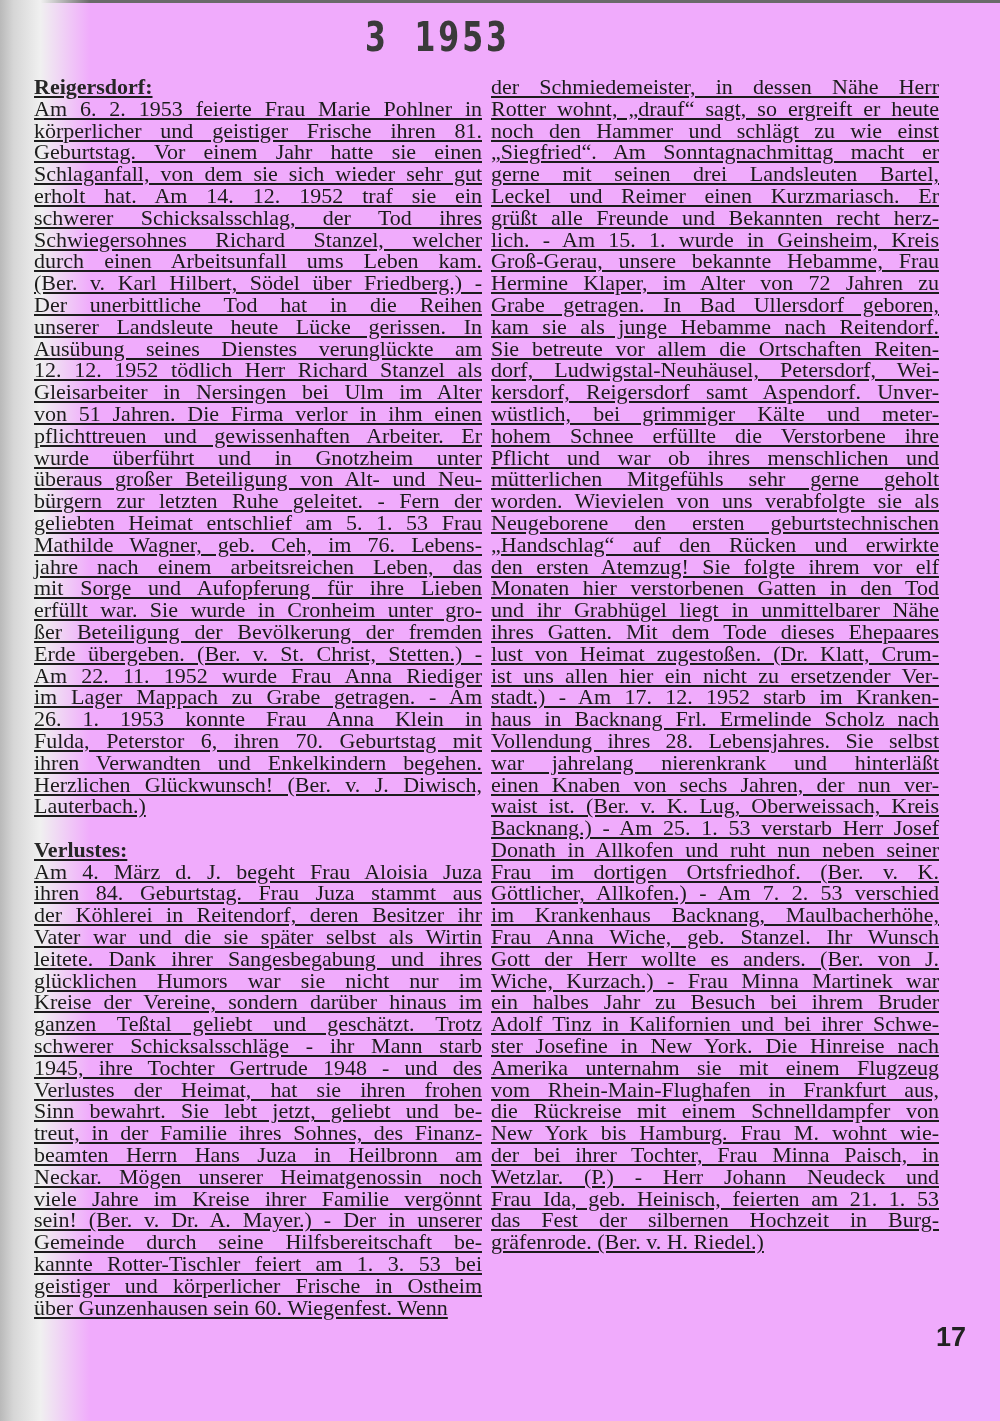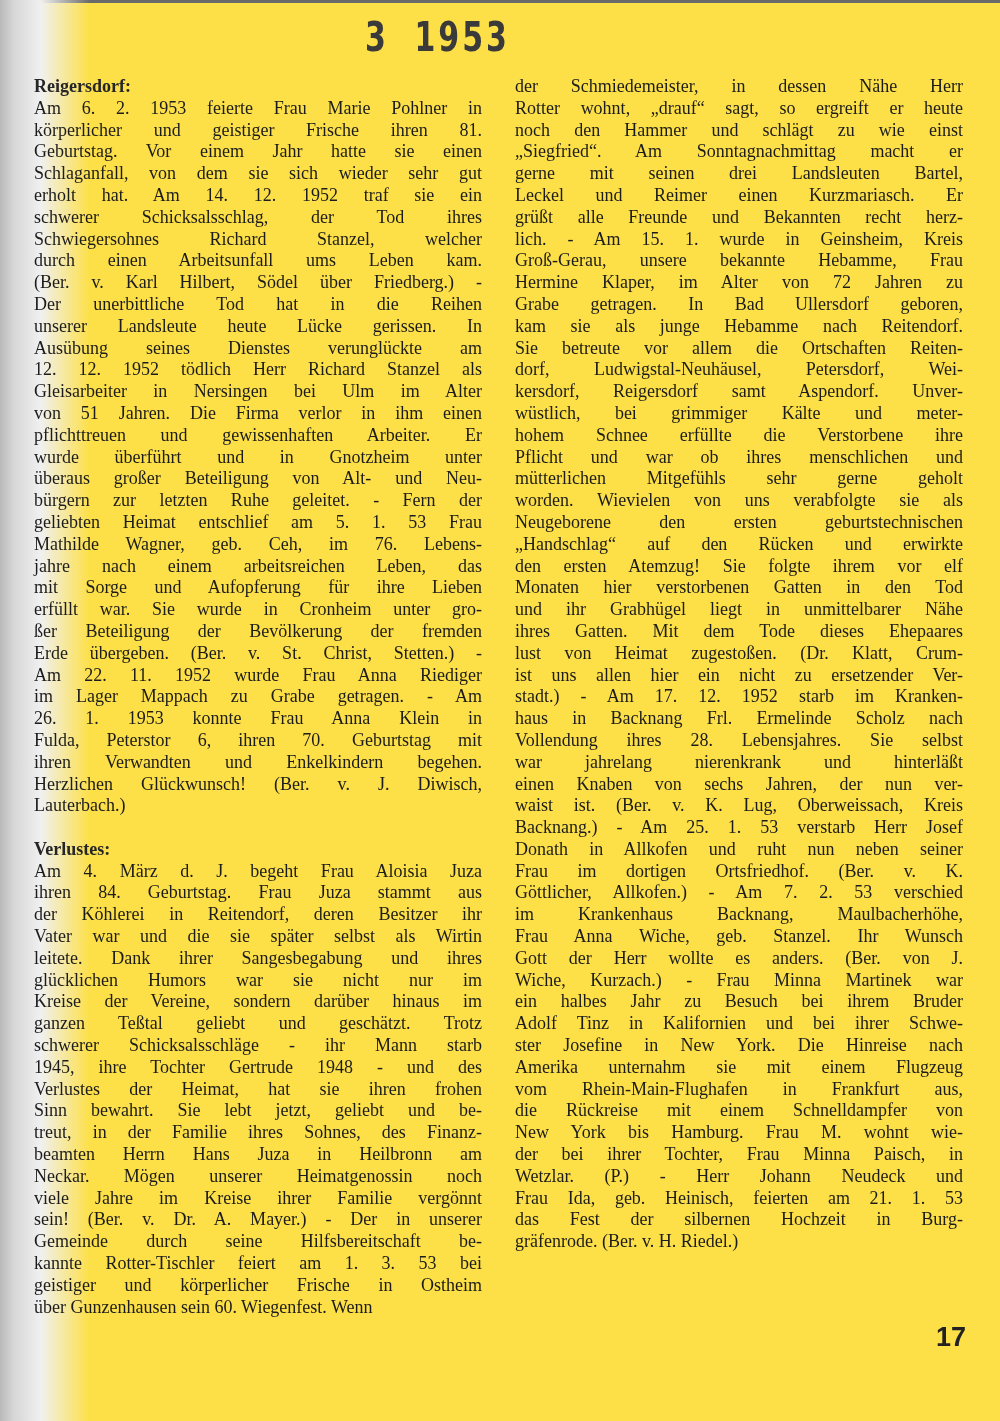--- a/index.html
+++ b/index.html
@@ -18,7 +18,7 @@
       position: relative;
       width: 1000px;
       height: 1421px;
-      background: #fde047;
+      background: #f0abfc;
       overflow: hidden;
     }
     .top-edge {

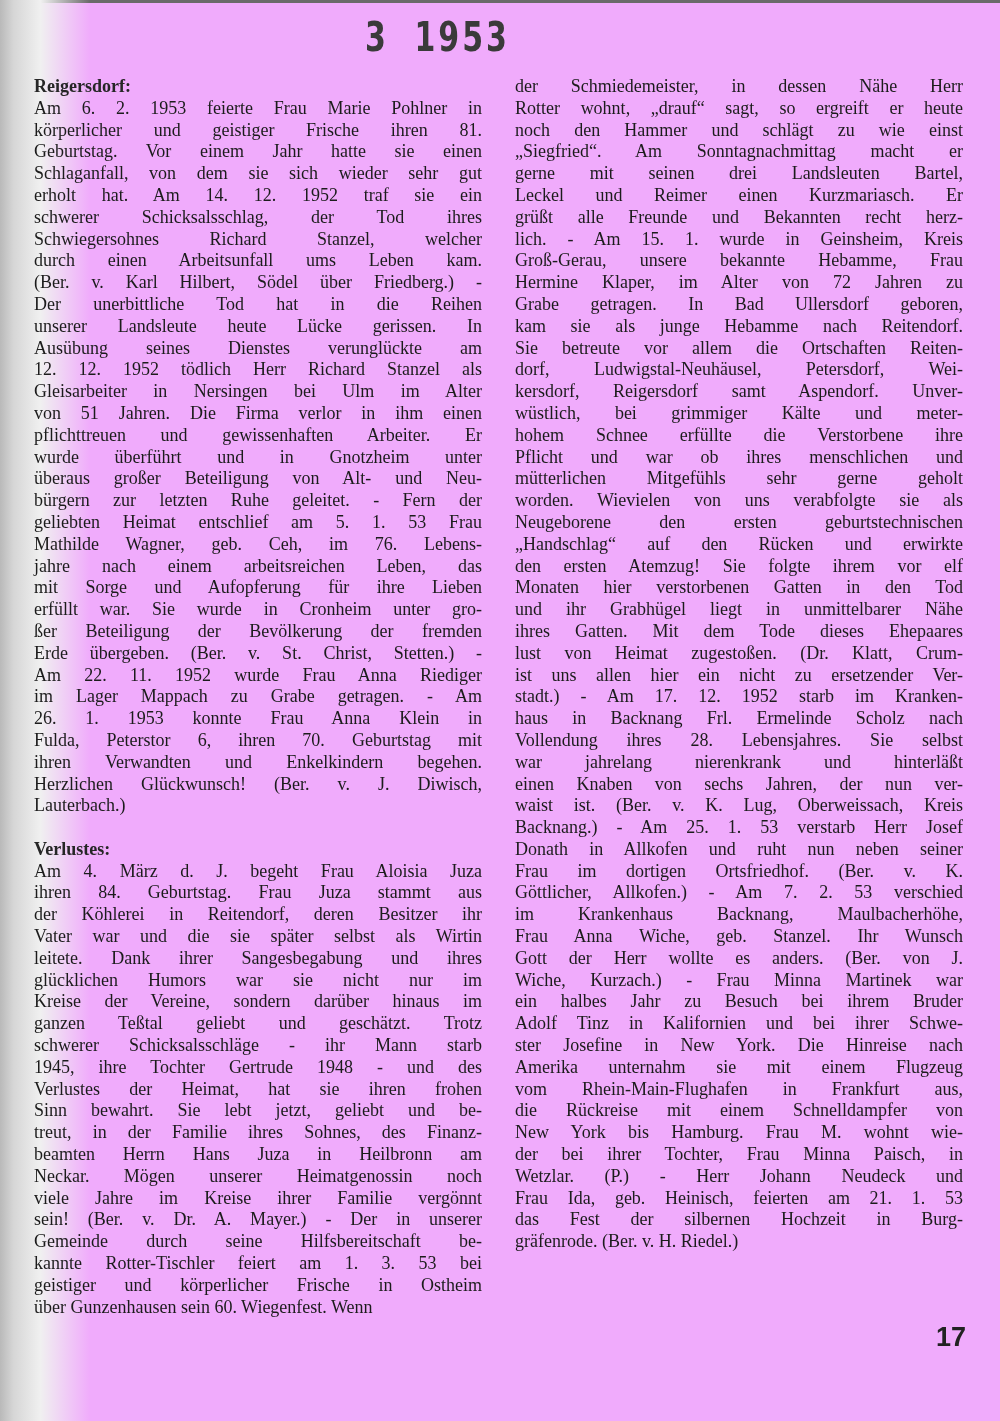--- a/index.html
+++ b/index.html
@@ -53,10 +53,11 @@
       top: 76px;
       width: 448px;
       font-family: "Liberation Serif", "DejaVu Serif", serif;
-      font-size: 18px;
+      font-size: 22px;
       line-height: 21.8px;
       text-align: justify;
       hyphens: manual;
+      text-decoration: underline;
     }
     .col-left { left: 34px; }
     .col-right { left: 515px; }

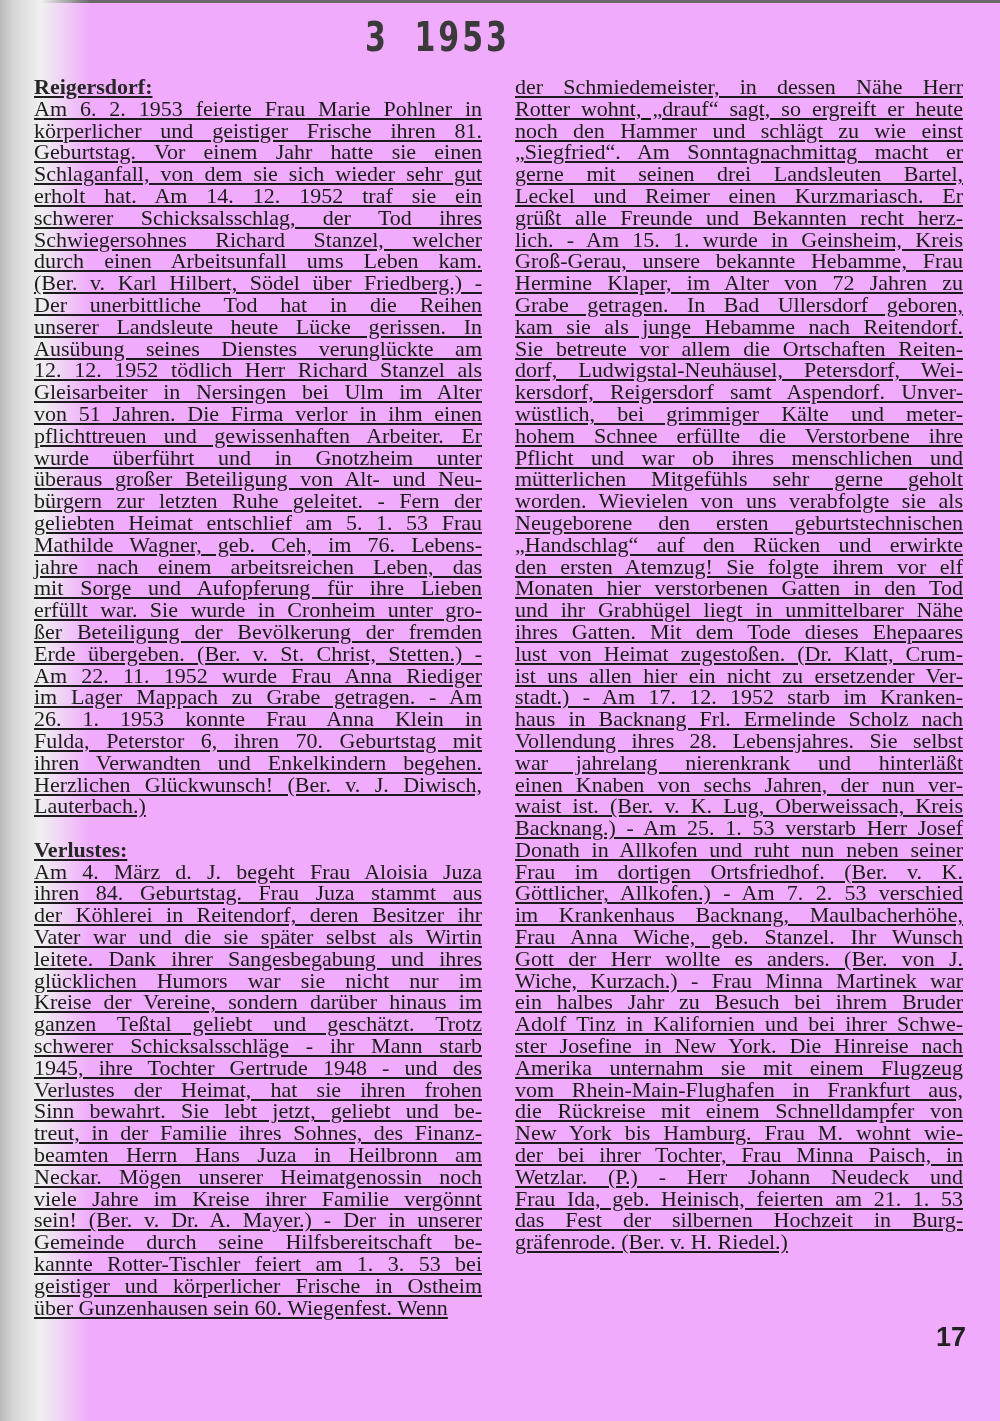--- a/index.html
+++ b/index.html
@@ -60,7 +60,7 @@
       text-decoration: underline;
     }
     .col-left { left: 34px; }
-    .col-right { left: 515px; }
+    .col-right { left: 491px; }
     .section-heading {
       font-weight: bold;
       margin: 0;

